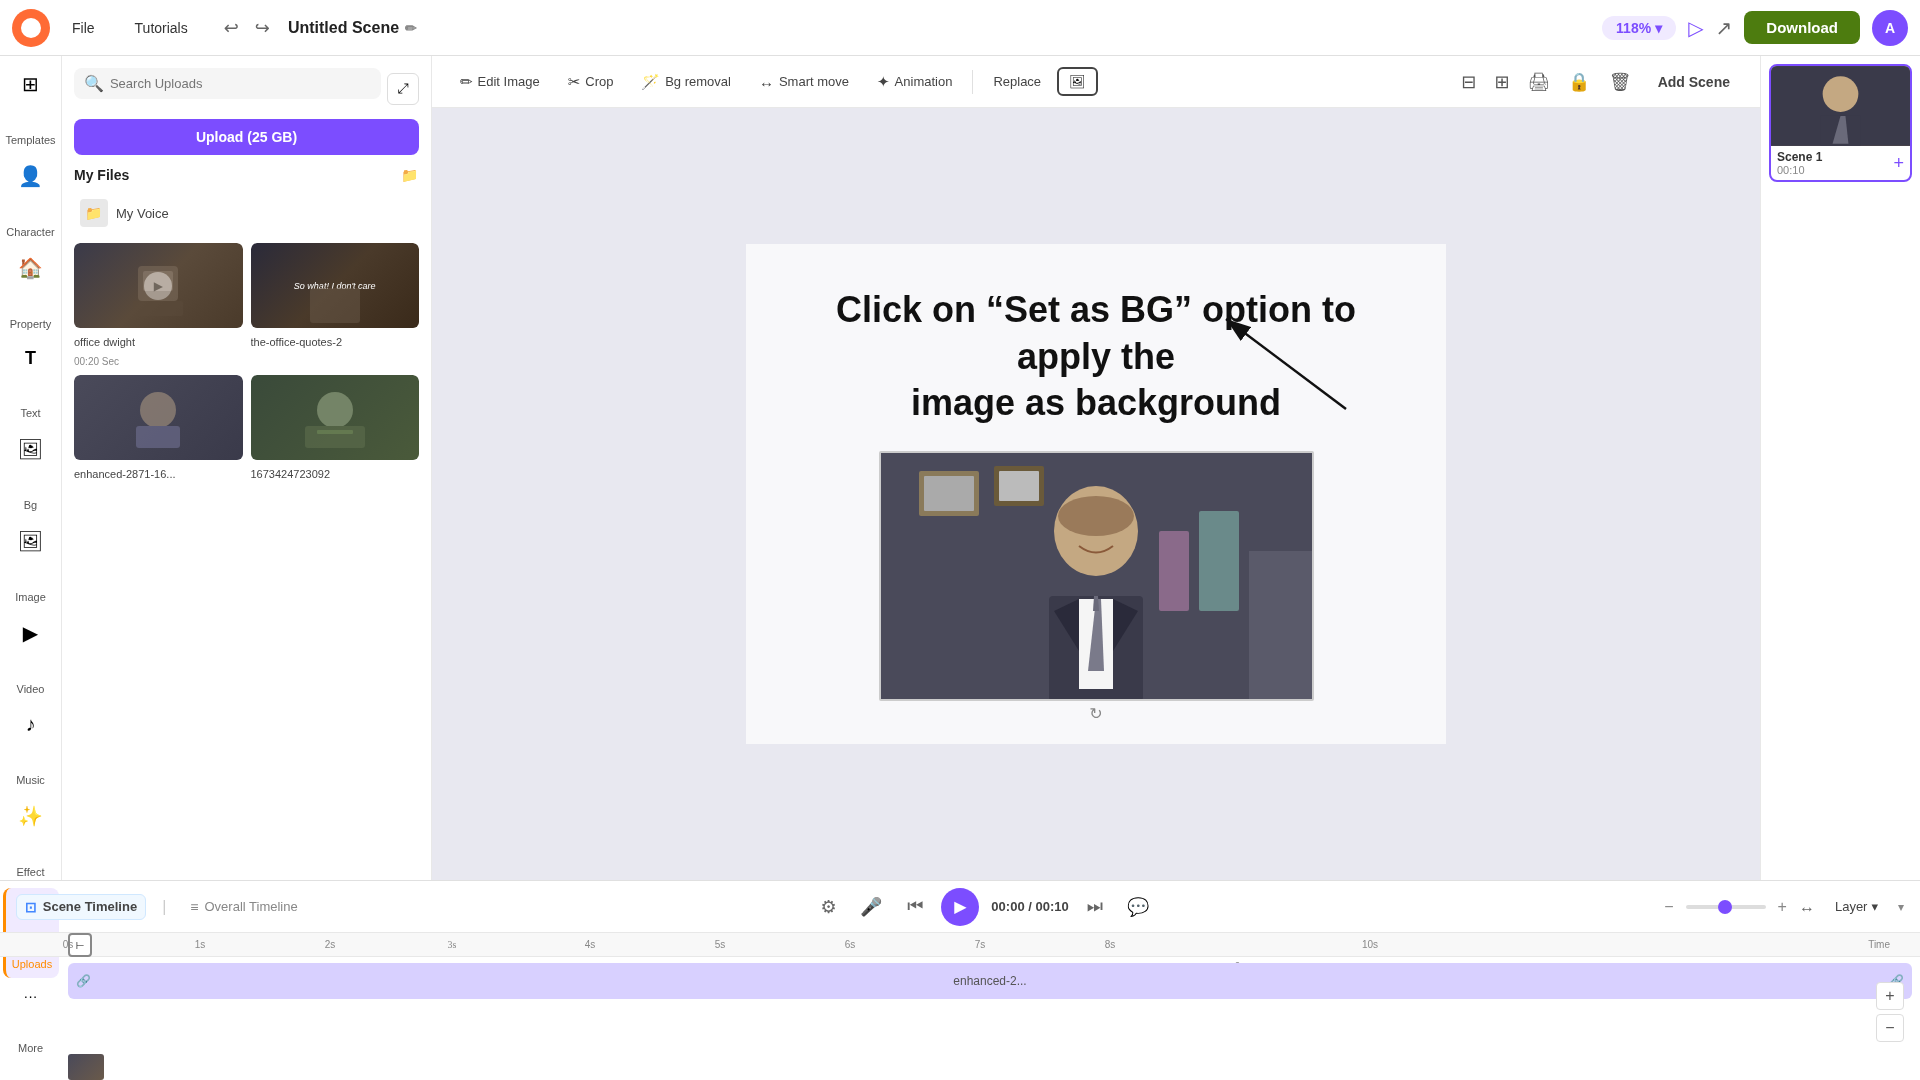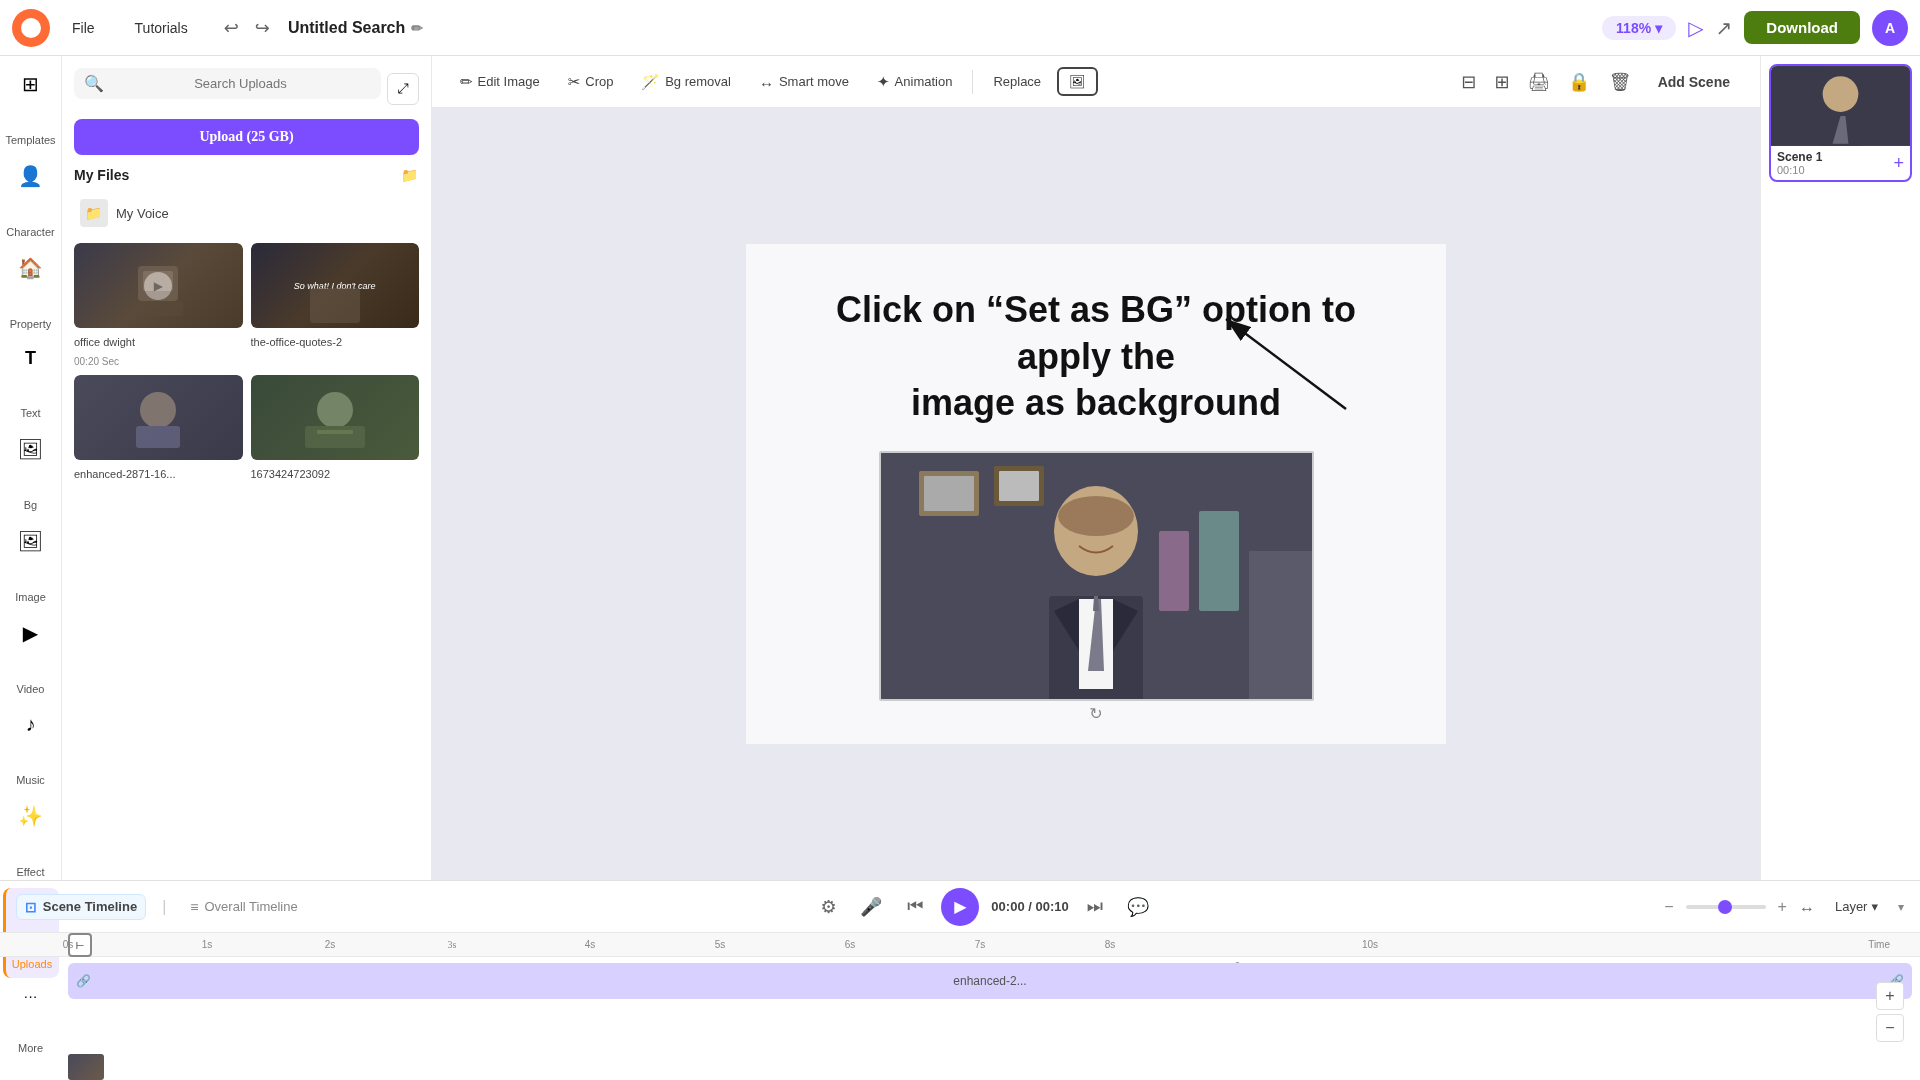--- a/index.html
+++ b/index.html
@@ -232,7 +232,7 @@
     <button>↪</button>
   </div>
   <div id="title-area">
-    <span>Untitled Search</span>
+    <span>Untitled Scene</span>
     <span class="edit-icon">✏</span>
   </div>
   <div class="spacer"></div>

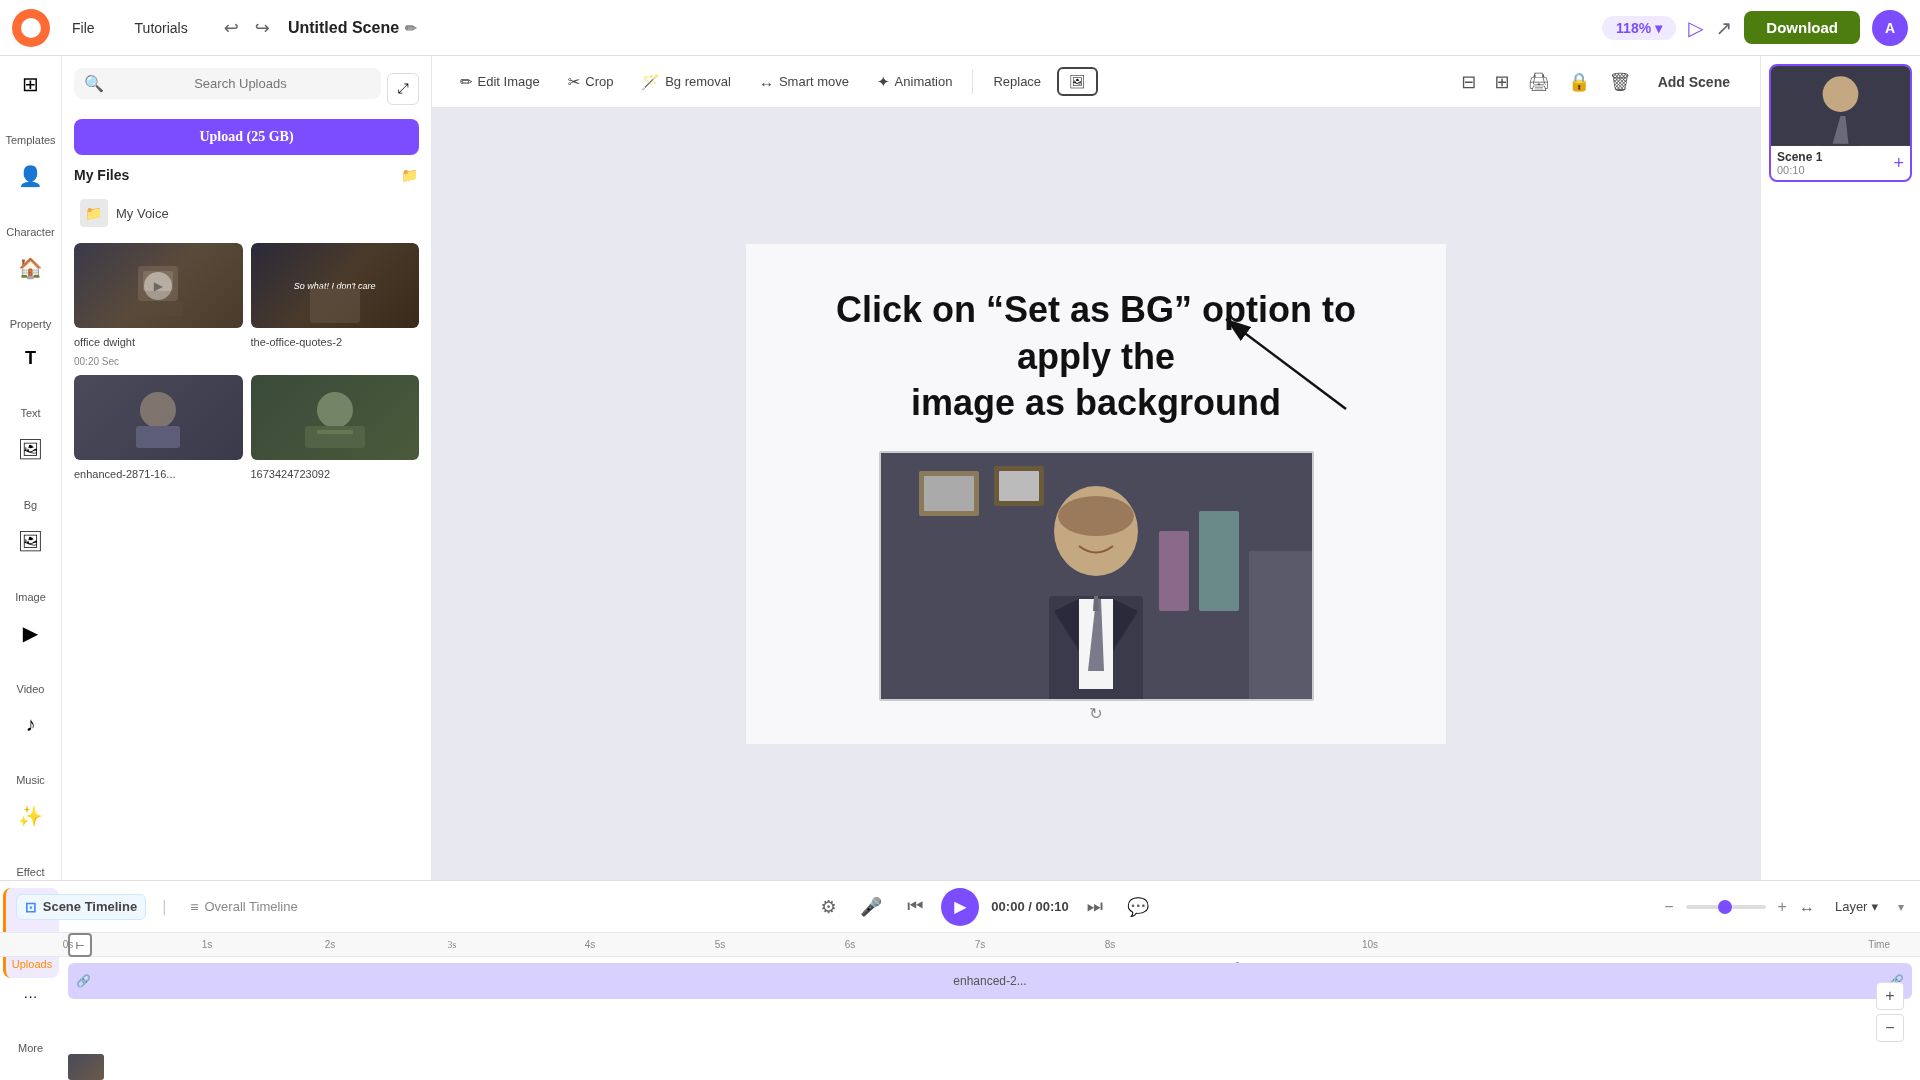--- a/index.html
+++ b/index.html
@@ -53,7 +53,7 @@
       display: flex; align-items: center; background: #f5f5f5; border-radius: 8px;
       padding: 6px 10px; gap: 6px; margin-bottom: 10px;
     }
-    #search-uploads input { border: none; background: none; font-size: 13px; color: #555; outline: none; width: 100%; text-align: center; }
+    #search-uploads input { border: none; background: none; font-size: 13px; color: #555; outline: none; width: 100%; }
     #expand-btn { background: none; border: 1px solid #ddd; border-radius: 6px; width: 32px; height: 32px; display: flex; align-items: center; justify-content: center; cursor: pointer; font-size: 14px; }
     #upload-btn {
       background: #7c4dff; color: #fff; border: none; border-radius: 8px;

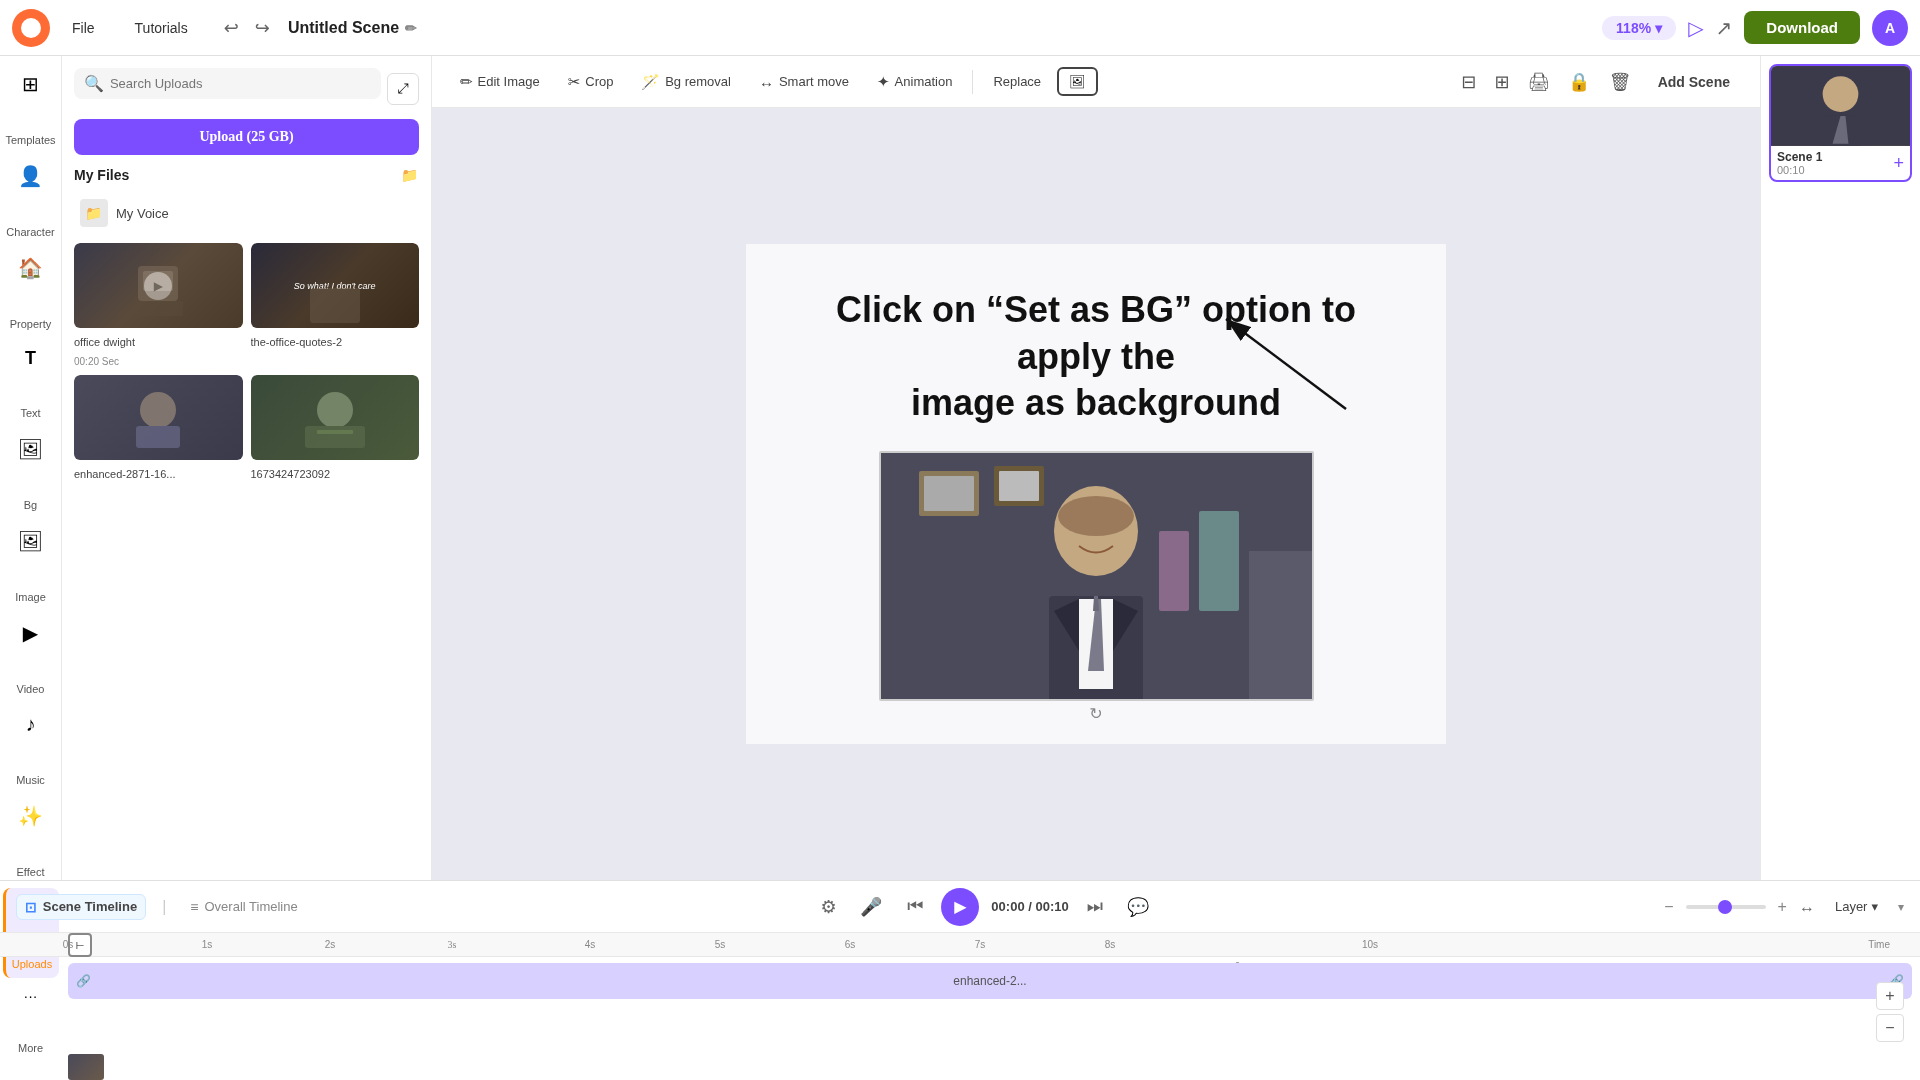--- a/index.html
+++ b/index.html
@@ -57,7 +57,7 @@
     #expand-btn { background: none; border: 1px solid #ddd; border-radius: 6px; width: 32px; height: 32px; display: flex; align-items: center; justify-content: center; cursor: pointer; font-size: 14px; }
     #upload-btn {
       background: #7c4dff; color: #fff; border: none; border-radius: 8px;
-      padding: 10px; font-size: 14px; font-weight: 600; cursor: pointer; width: 100%; margin-bottom: 12px; font-family: Liberation Serif, serif;
+      padding: 10px; font-size: 14px; font-weight: 600; cursor: pointer; width: 100%; margin-bottom: 12px;
     }
     #my-files-header { display: flex; justify-content: space-between; align-items: center; margin-bottom: 10px; }
     #my-files-header span { font-size: 14px; font-weight: 700; color: #222; }

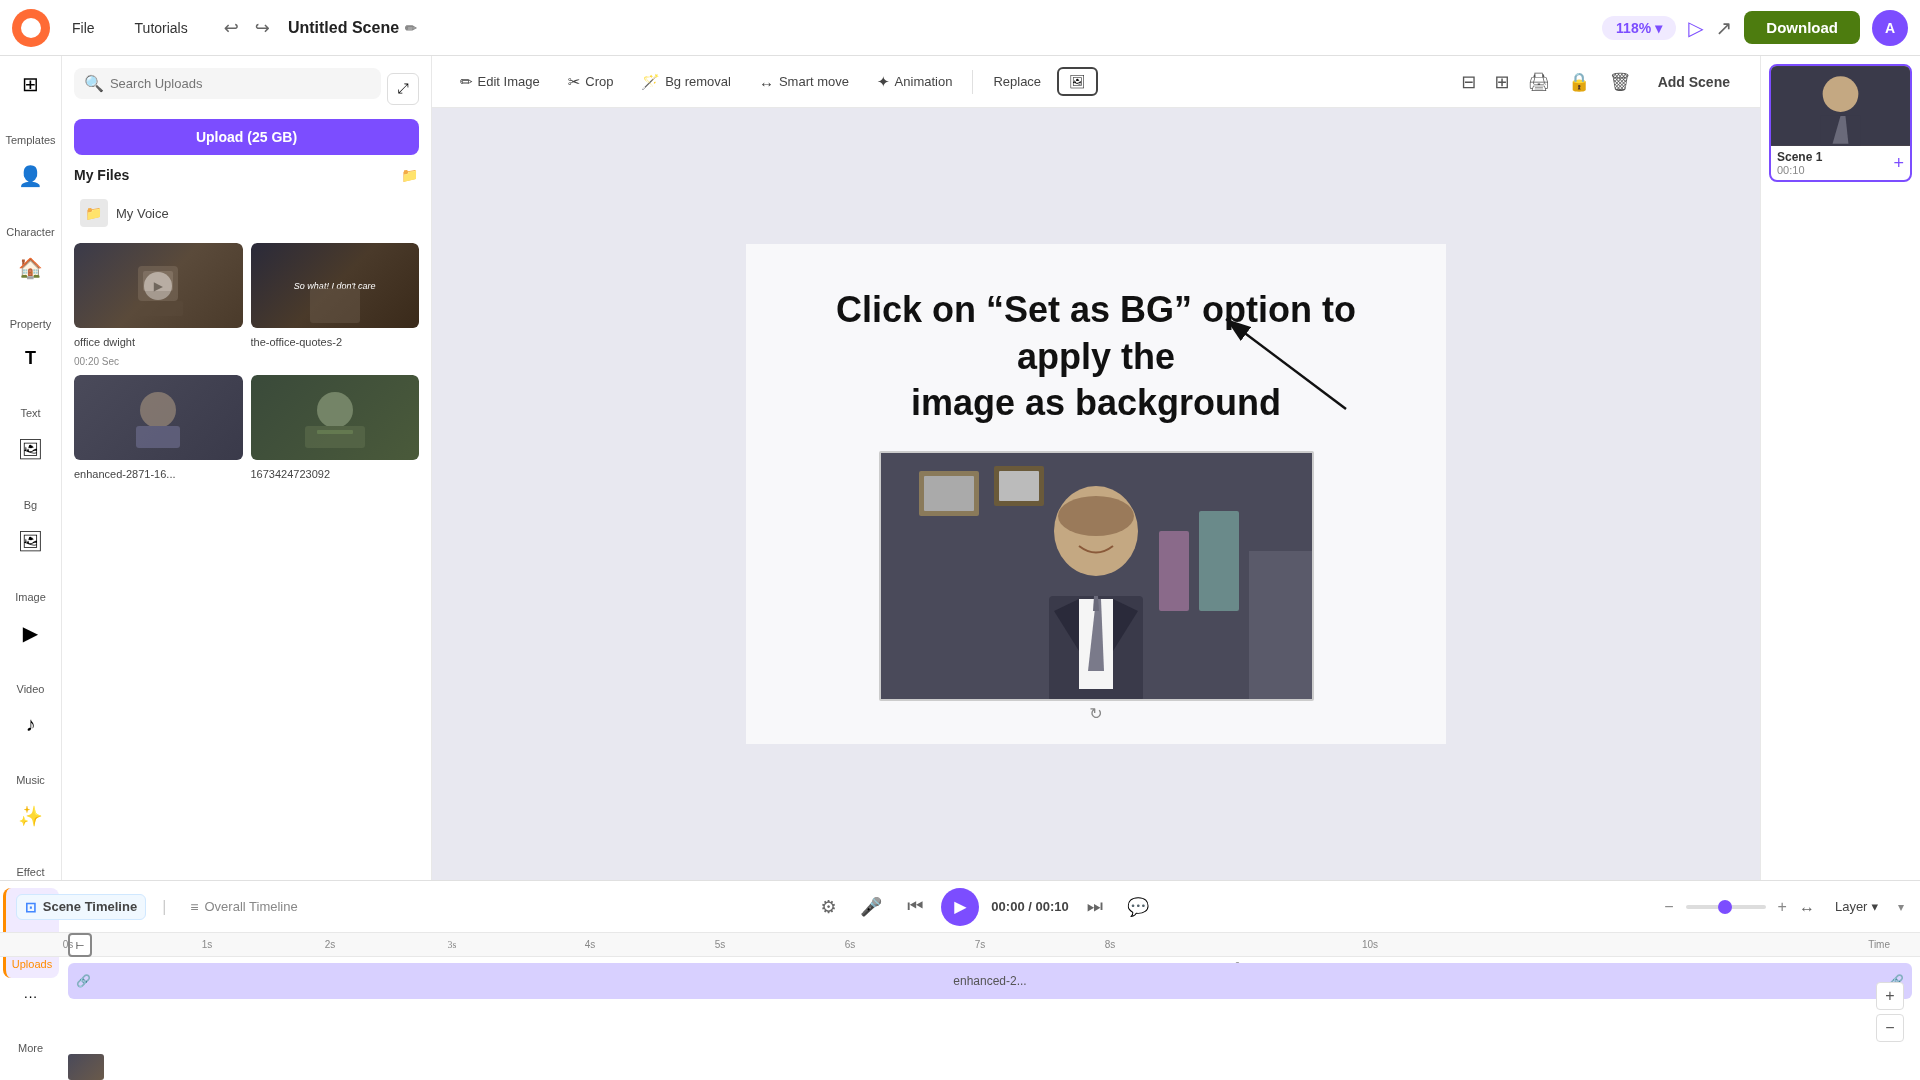--- a/index.html
+++ b/index.html
@@ -517,7 +517,7 @@
       <div id="playhead-top">⊢</div>
     </div>
     <div class="ruler-mark" style="left:68px;">0s</div>
-    <div class="ruler-mark" style="left:207px;">1s</div>
+    <div class="ruler-mark" style="left:200px;">1s</div>
     <div class="ruler-mark" style="left:330px;">2s</div>
     <div class="ruler-mark" style="left:452px;font-family:Liberation Serif, serif;">3s</div>
     <div class="ruler-mark" style="left:590px;">4s</div>

